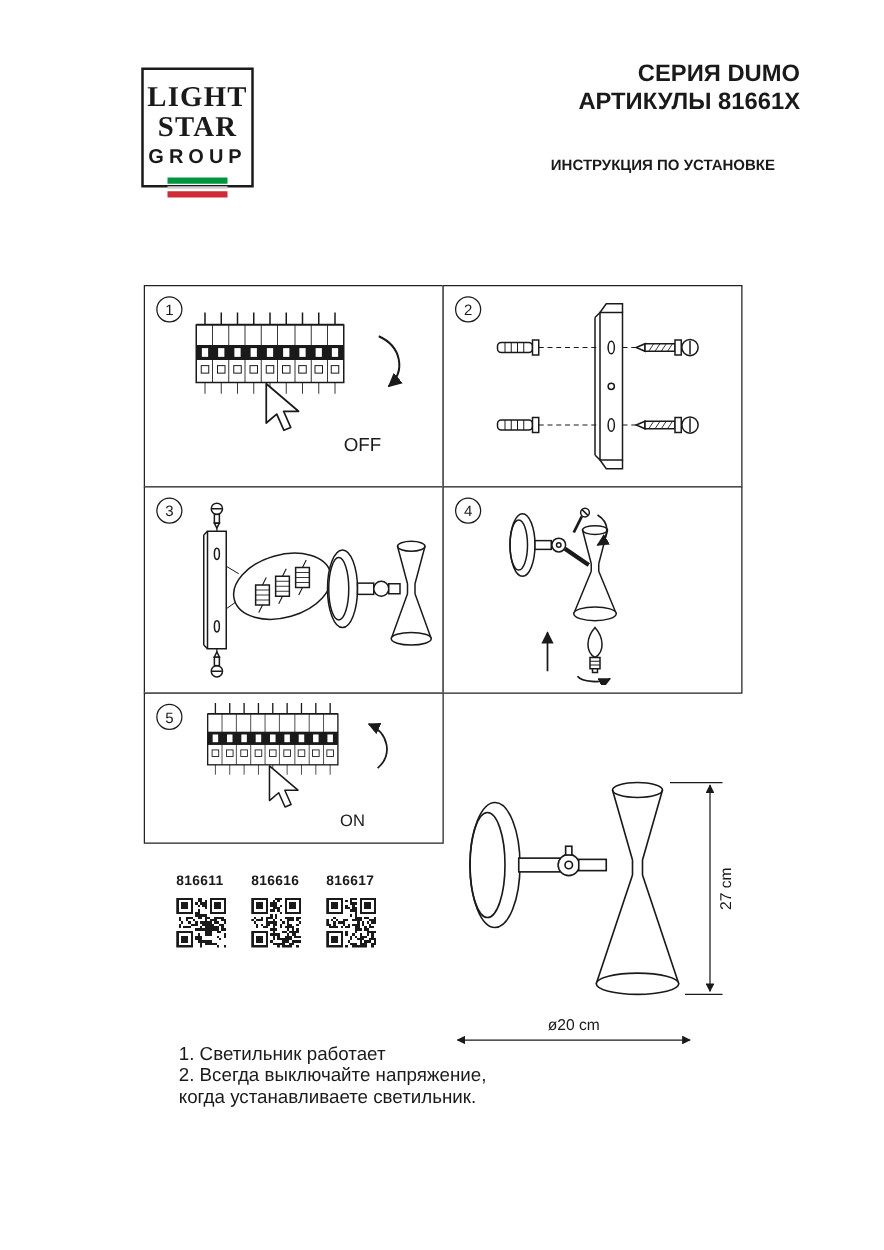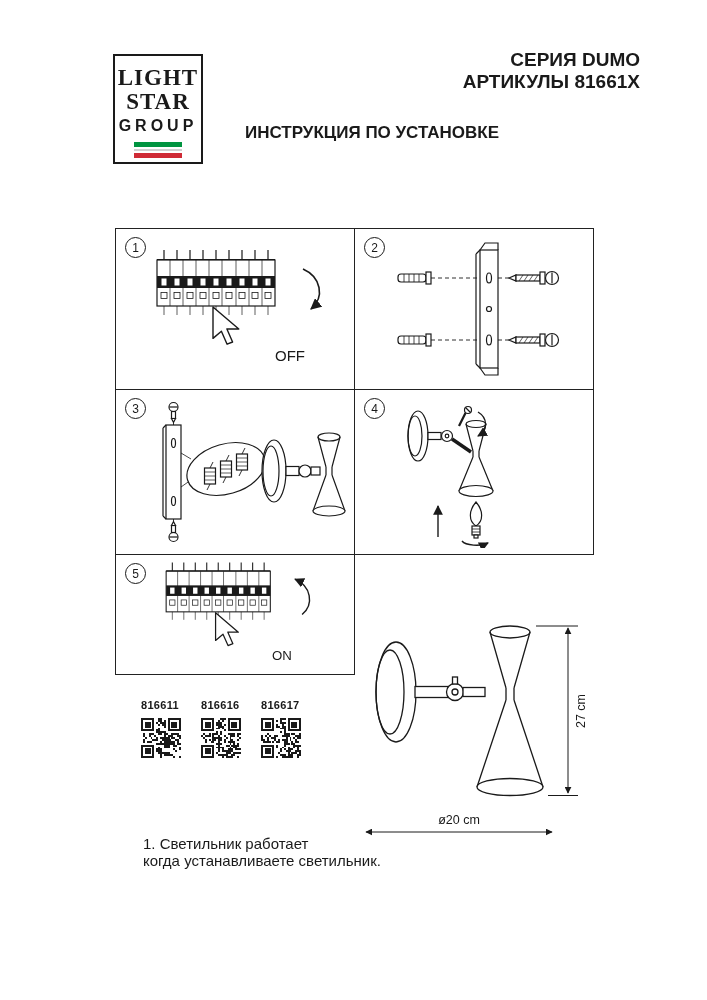--- a/index.html
+++ b/index.html
@@ -9,7 +9,7 @@
   svg text{font-family:"Liberation Sans",sans-serif;}
 
   
-  .logo{position:absolute;left:113px;top:54px;width:90px;height:110px;
+  .logo{position:absolute;left:113px;top:54px;width:90px;height:96px;
         border:2px solid #1a1a1a;text-align:center;padding-top:10px;box-sizing:border-box;}
   .logo-line{font-family:"Liberation Serif",serif;font-weight:bold;font-size:23px;line-height:24px;letter-spacing:1px;}
   .logo-group{font-size:16px;font-weight:bold;letter-spacing:4px;margin-top:3px;}

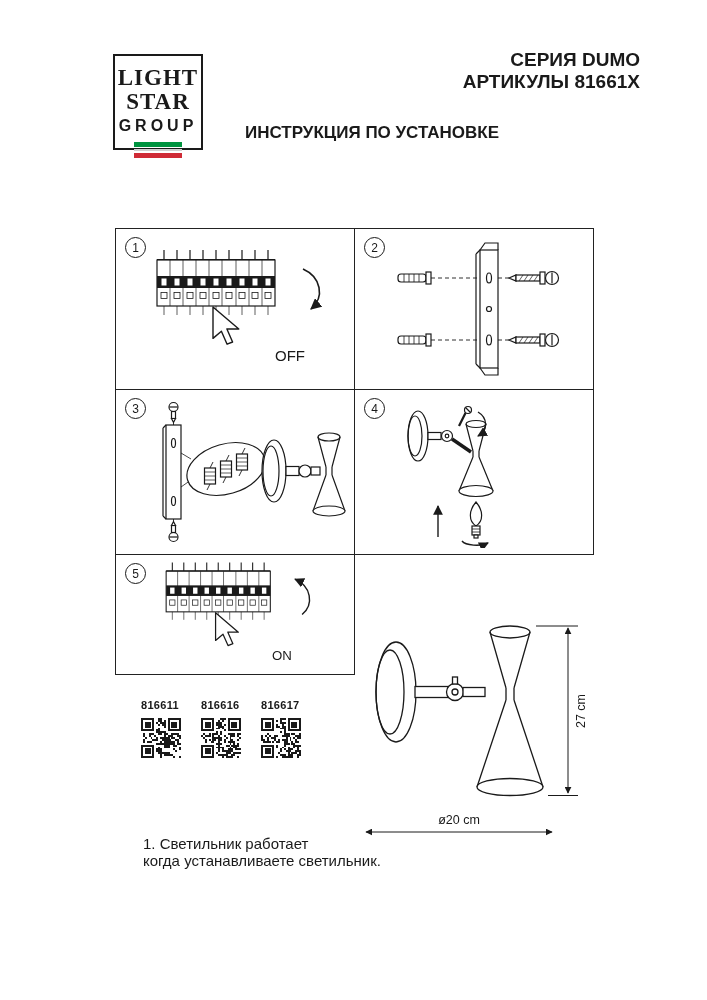--- a/index.html
+++ b/index.html
@@ -20,8 +20,8 @@
   
   .series{position:absolute;left:360px;top:49px;width:280px;text-align:right;
           font-weight:bold;font-size:19px;line-height:22px;}
-  .title{position:absolute;left:245px;top:121px;width:375px;text-align:left;
-         font-weight:bold;font-size:17px;line-height:23px;}
+  .title{position:absolute;left:245px;top:121px;width:375px;text-align:right;
+         font-weight:bold;font-size:12px;line-height:23px;}
 
   
   .grid{position:absolute;left:115px;top:228px;width:480px;}

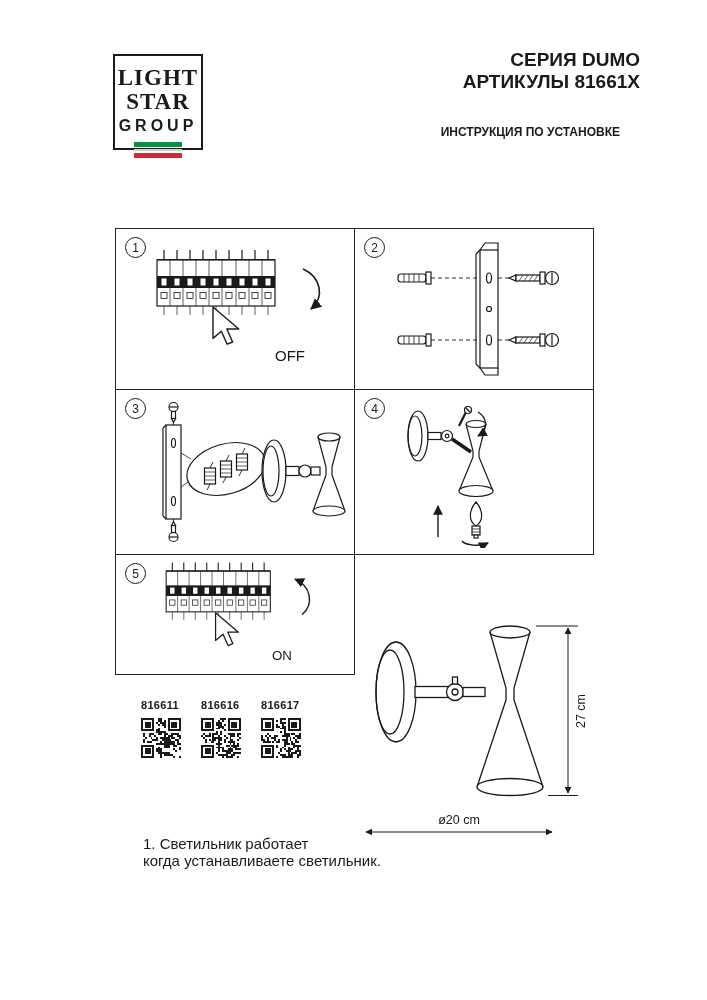--- a/index.html
+++ b/index.html
@@ -737,6 +737,7 @@
 
   <div class="notes">
     <div>1. Светильник работает</div>
+    <div>2. Всегда выключайте напряжение,</div>
     <div>когда устанавливаете светильник.</div>
   </div>
 

